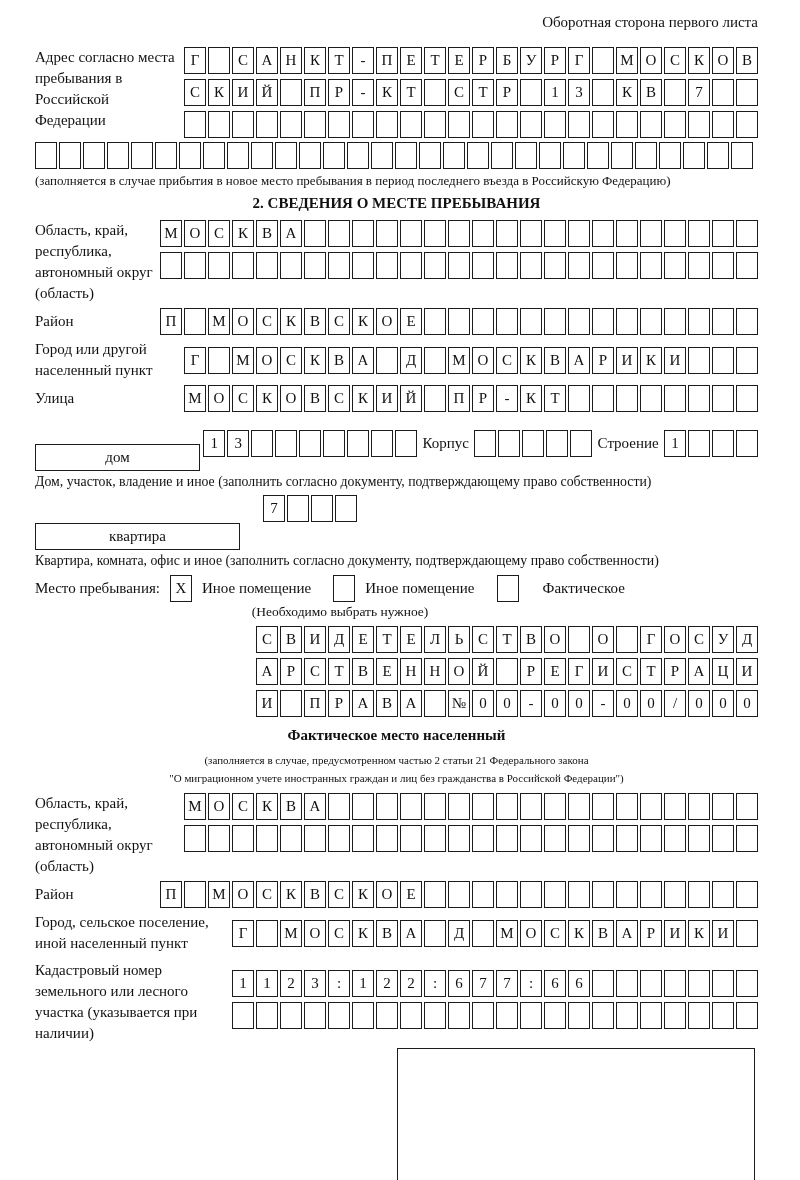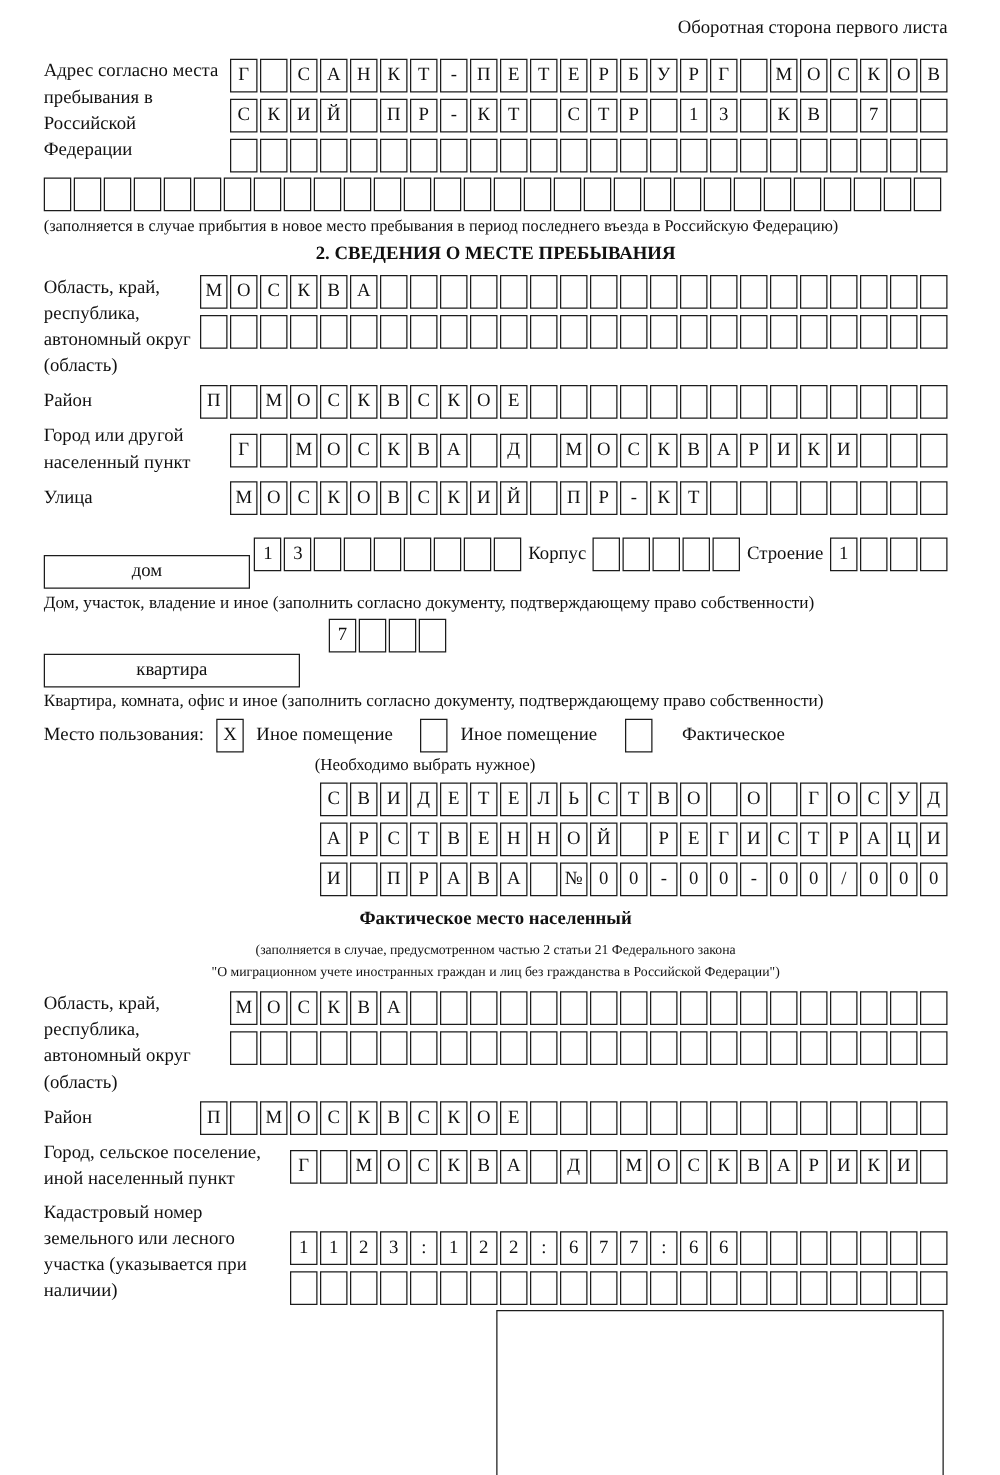--- a/index.html
+++ b/index.html
@@ -371,7 +371,7 @@
   <div class="cap-left">Квартира, комната, офис и иное (заполнить согласно документу, подтверждающему право собственности)</div>
 
   <div class="mesto-row">
-    <span class="lbl">Место пользования:</span>
+    <span class="lbl">Место пребывания:</span>
     <div class="cell">X</div>
     <span class="lbl">Иное помещение</span>
     <div class="cell gap"></div>

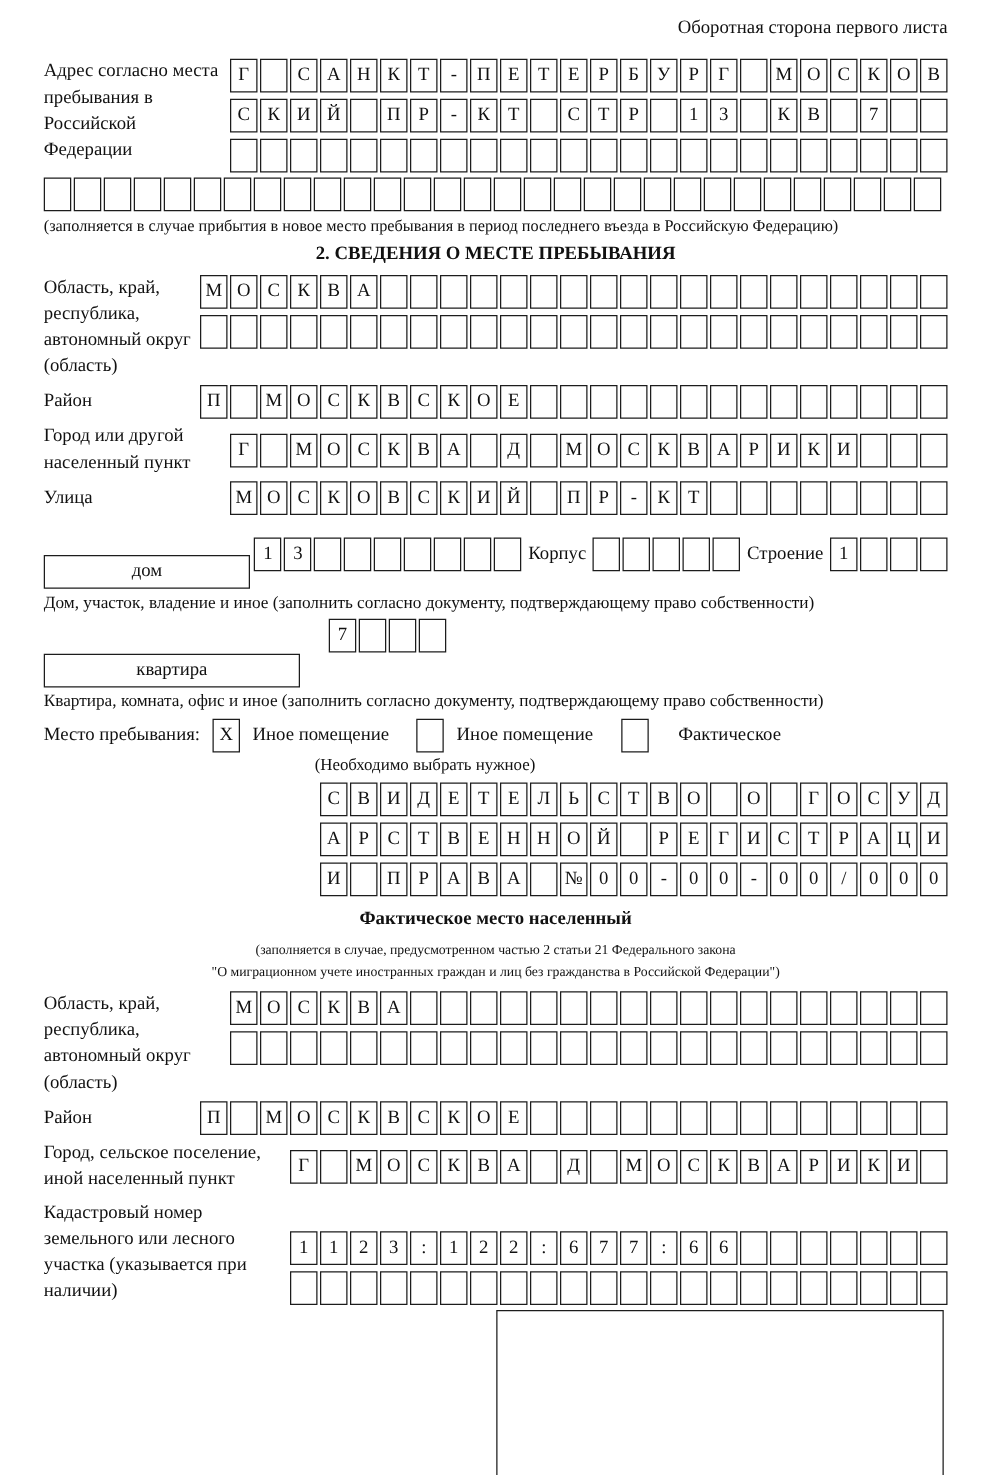--- a/index.html
+++ b/index.html
@@ -578,7 +578,7 @@
       </div>
   </div>
 
-  <div class="frow top" style="margin-top:6px;align-items:flex-end;">
+  <div class="frow top" style="margin-top:6px;">
     <div class="lbl" style="width:175px;">Кадастровый номер земельного или лесного участка (указывается при наличии)</div>
     <div class="rowcol" style="margin-top:10px;">
       <div class="boxes">

